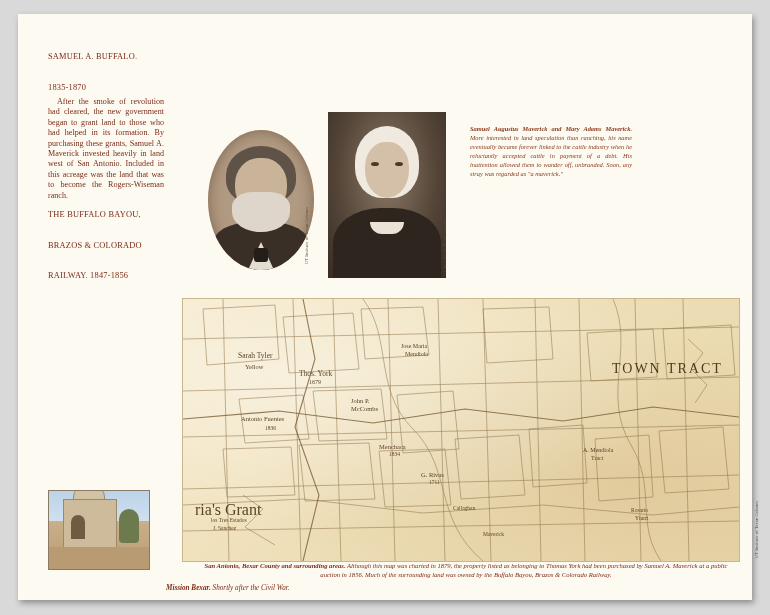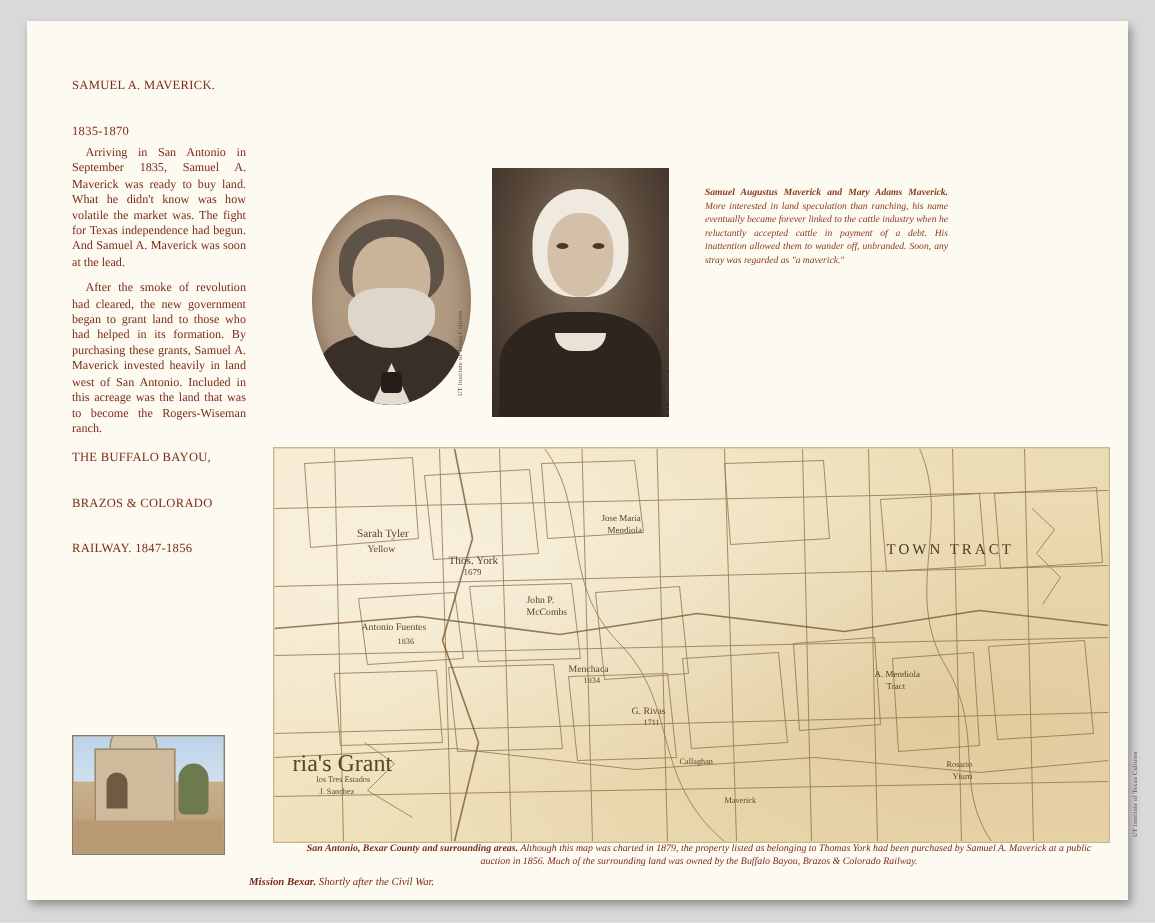--- a/index.html
+++ b/index.html
@@ -360,7 +360,7 @@
 
     <div class="left-col">
       <div class="sec-title">
-        <span>SAMUEL A. MAVERICK.</span>
+        <span>SAMUEL A. BUFFALO.</span>
         <span class="line2">1835-1870</span>
       </div>
       <p class="body-par">Arriving in San Antonio in September 1835, Samuel A. Maverick was ready to buy land. What he didn't know was how volatile the market was. The fight for Texas independence had begun. And Samuel A. Maverick was soon at the lead.</p>

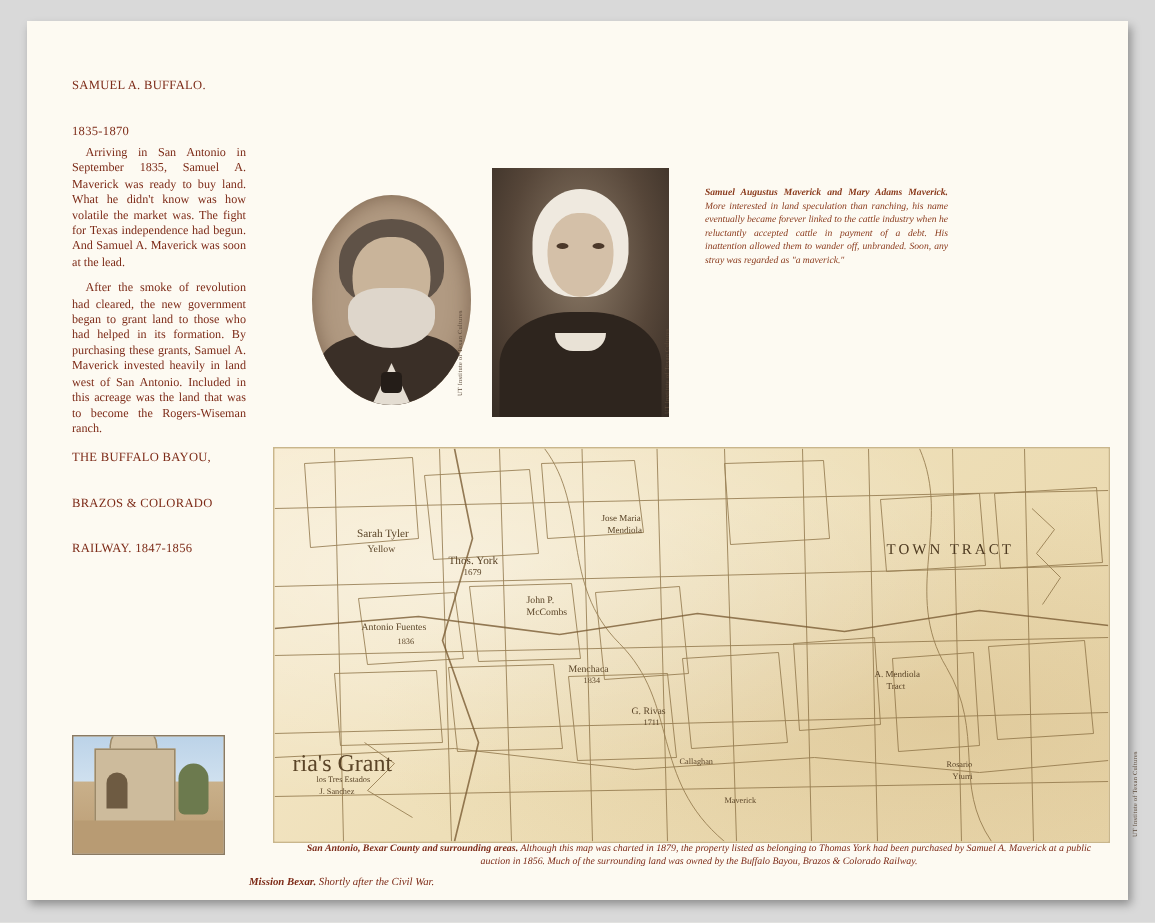--- a/index.html
+++ b/index.html
@@ -363,7 +363,6 @@
         <span>SAMUEL A. BUFFALO.</span>
         <span class="line2">1835-1870</span>
       </div>
-      <p class="body-par">Arriving in San Antonio in September 1835, Samuel A. Maverick was ready to buy land. What he didn't know was how volatile the market was. The fight for Texas independence had begun. And Samuel A. Maverick was soon at the lead.</p>
       <p class="body-par">After the smoke of revolution had cleared, the new government began to grant land to those who had helped in its formation. By purchasing these grants, Samuel A. Maverick invested heavily in land west of San Antonio. Included in this acreage was the land that was to become the Rogers-Wiseman ranch.</p>
       <div class="sec-title second">
         <span>THE BUFFALO BAYOU,</span>

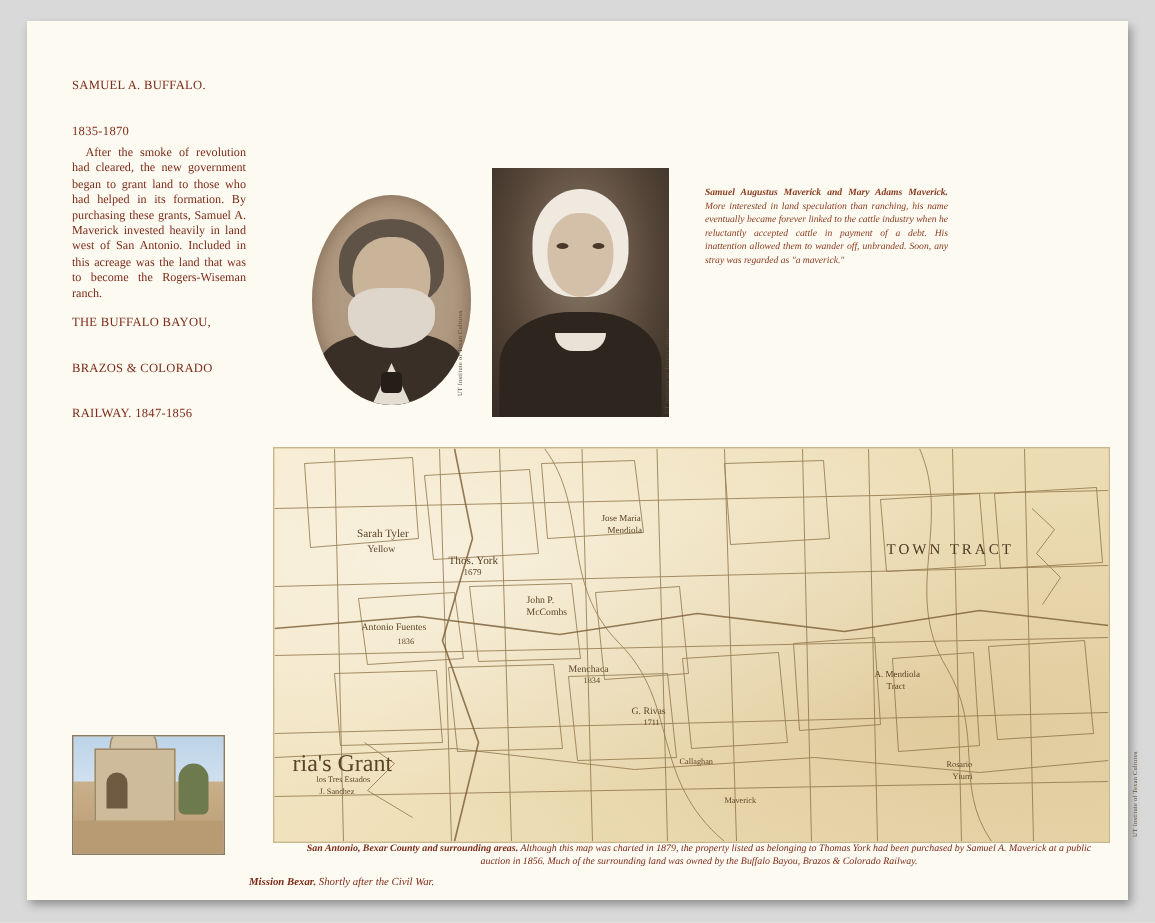--- a/index.html
+++ b/index.html
@@ -333,11 +333,12 @@
     position: absolute;
     left: 408px;
     top: 62px;
-    font-size: 10px;
+    font-size: 14px;
     letter-spacing: 2px;
     color: #4e3a21;
     font-family: "Liberation Serif", serif;
     font-style: normal;
+    padding-left: 21px;
   }
   .map-caption {
     position: absolute;

